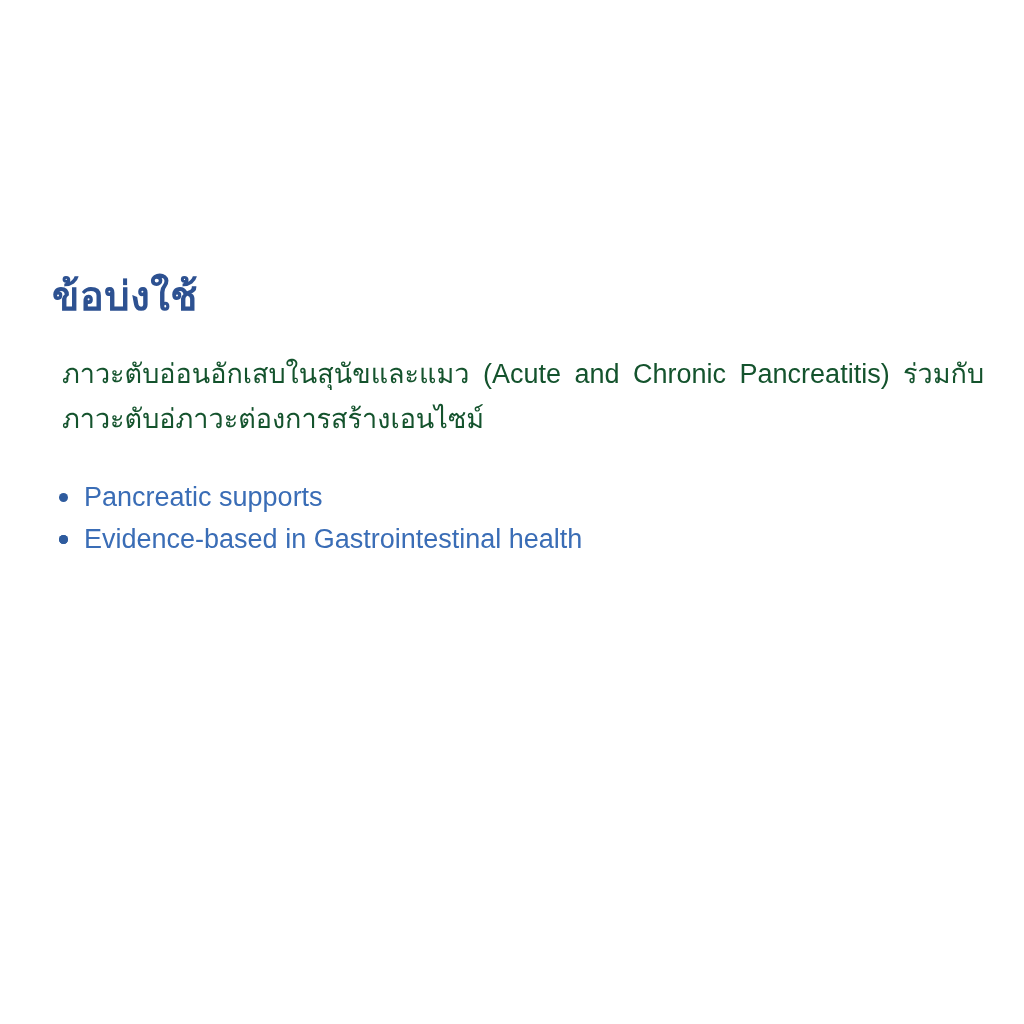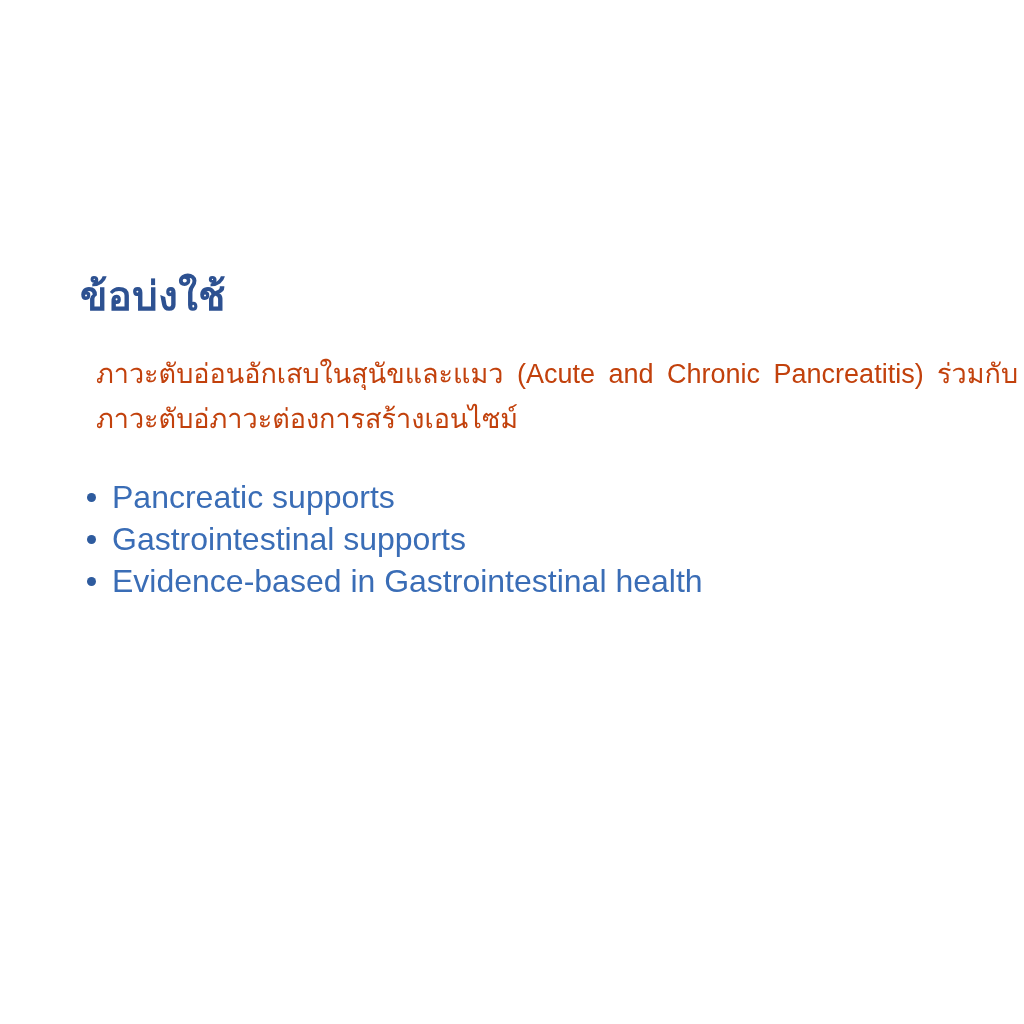--- a/index.html
+++ b/index.html
@@ -15,7 +15,7 @@
     box-sizing: border-box;
     width: 1024px;
     height: 1024px;
-    padding: 272px 64px 0 80px;
+    padding: 272px 64px 0 52px;
     background: #ffffff;
   }
   .section-heading {

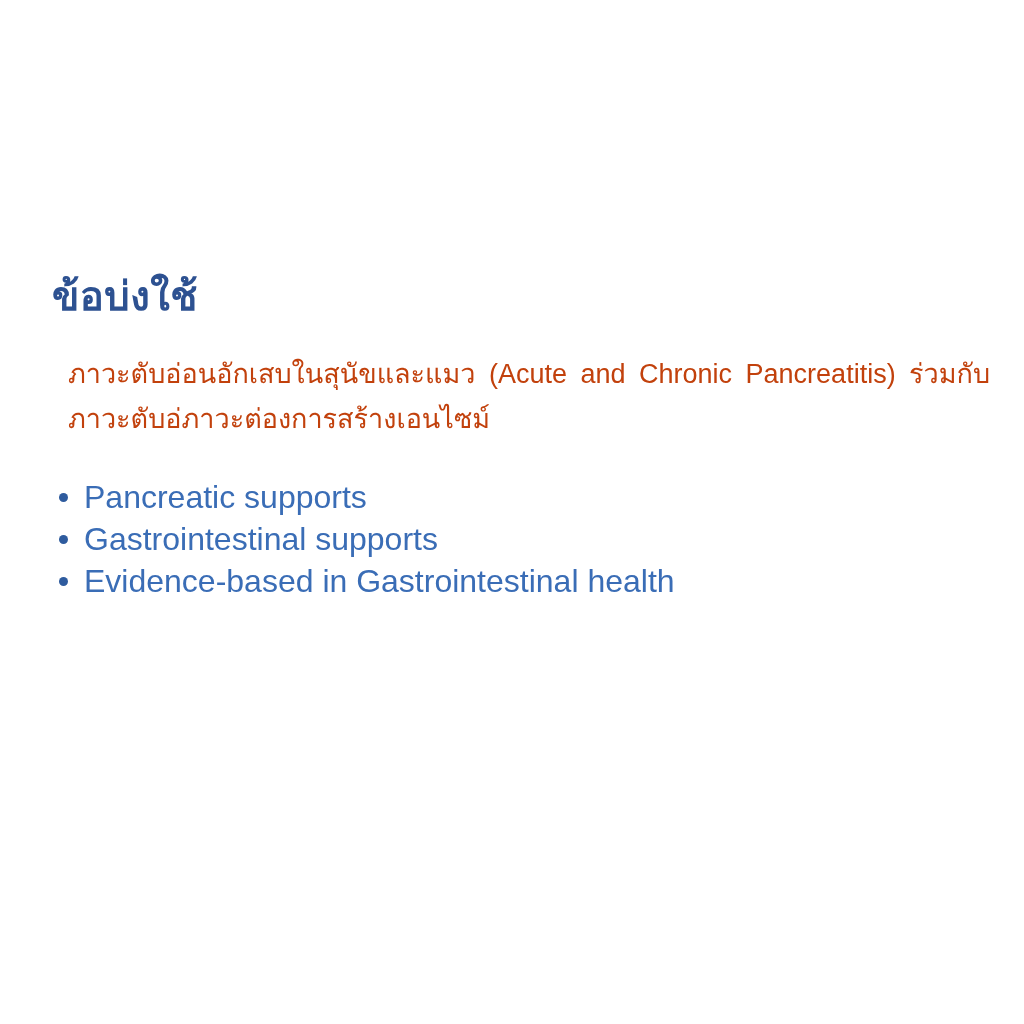--- a/index.html
+++ b/index.html
@@ -27,12 +27,12 @@
     letter-spacing: 0.5px;
   }
   .body-paragraph {
-    margin: 16px;
+    margin: 10px;
     margin-top: 32px;
     font-size: 27px;
     line-height: 45px;
     font-weight: 400;
-    color: #c2410c;
+    color: #14532d;
     word-spacing: 6px;
     max-width: 890px;
   }

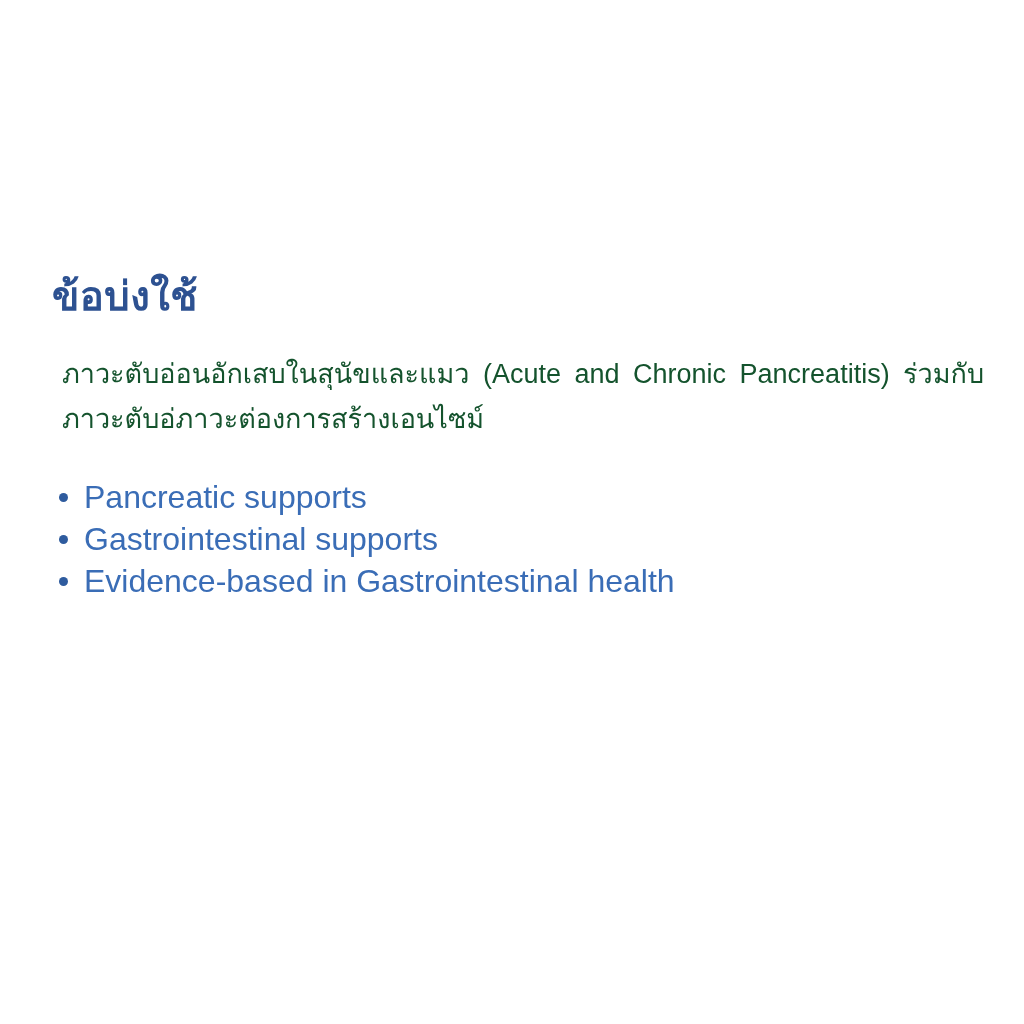--- a/index.html
+++ b/index.html
@@ -49,7 +49,7 @@
   .feature-list li {
     position: relative;
     padding-left: 32px;
-    font-size: 32px;
+    font-size: 27px;
     line-height: 42px;
     color: #3a6db6;
   }

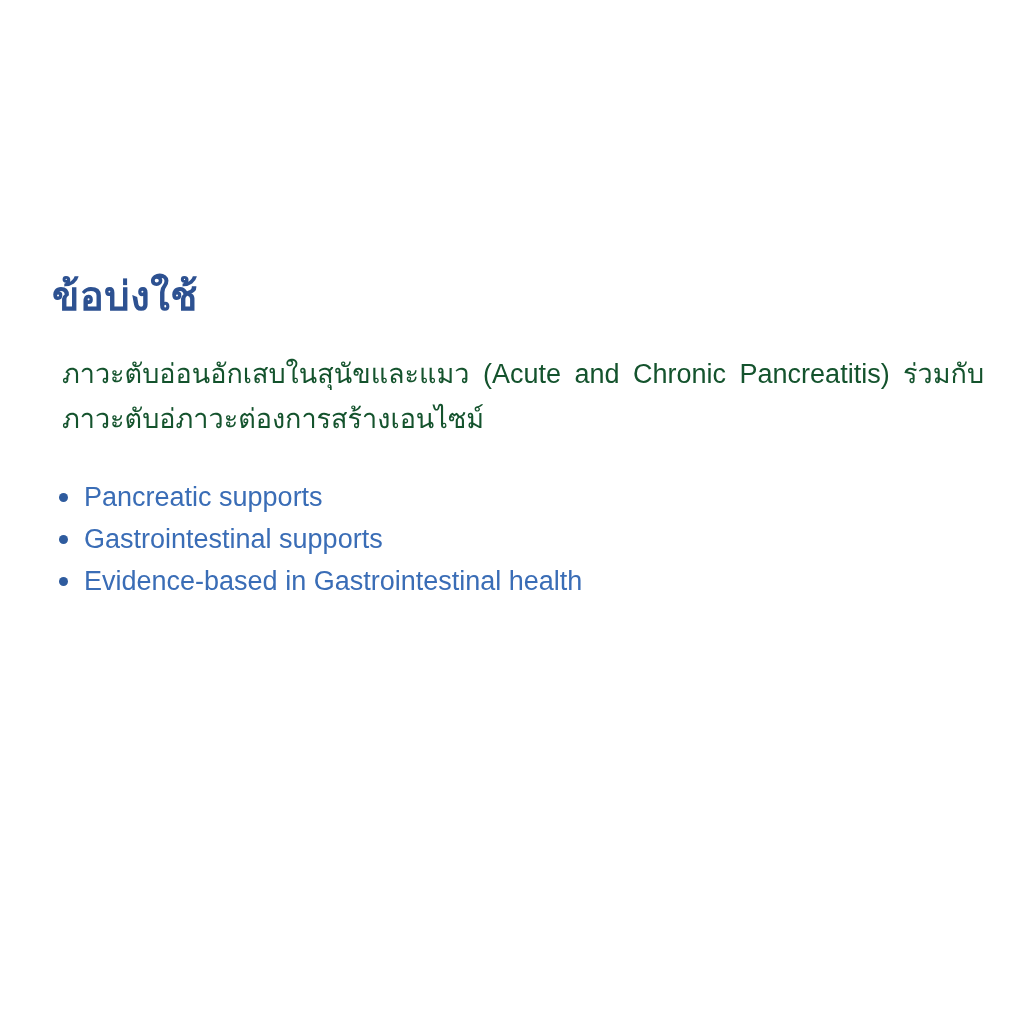--- a/index.html
+++ b/index.html
@@ -86,7 +86,6 @@
       </li>
       <li>
         <span class="bullet-dot"></span>
-        <span>Gastrointestinal supports</span>
       </li>
       <li>
         <span class="bullet-dot"></span>

